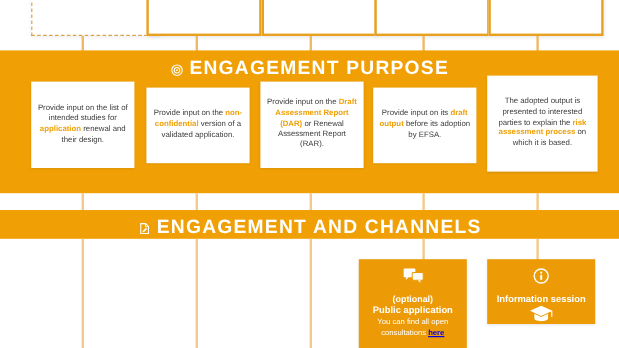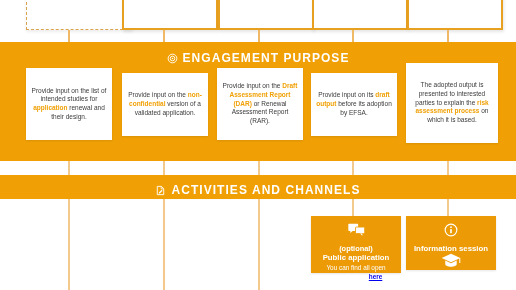--- a/index.html
+++ b/index.html
@@ -44,7 +44,7 @@
     width:100%;text-align:center;
     color:#ffffff;font-weight:bold;
     letter-spacing:1.05px;
-    font-size:12px;
+    font-size:16px;
     white-space:nowrap;
     display:flex;align-items:center;justify-content:center;gap:5px;
   }

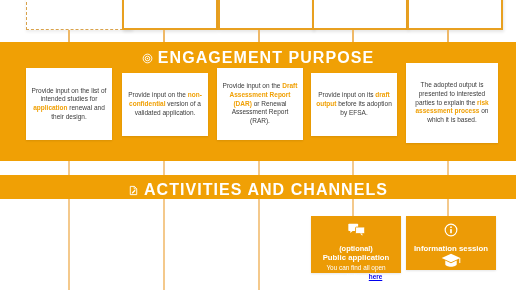--- a/index.html
+++ b/index.html
@@ -156,7 +156,7 @@
           <path d="M8.5 16.5l6-6 2 2-6 6h-2z" fill="#ffffff"></path>
         </svg>
       </span>
-      <span>ACTIVITIES AND CHANNELS</span>
+      <span>ENGAGEMENT AND CHANNELS</span>
     </div>
   </div>
 

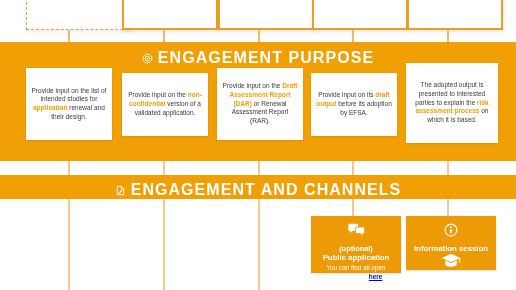--- a/index.html
+++ b/index.html
@@ -166,7 +166,7 @@
   <div class="vline" style="left:352px;top:199px;height:18px;"></div>
   <div class="vline" style="left:447px;top:199px;height:18px;"></div>
 
-  <div class="actcard" style="left:311px;top:216px;width:90px;height:57px;">
+  <div class="actcard" style="left:299px;top:216px;width:90px;height:74px;">
     <span class="ico">
       <svg width="17" height="14" viewBox="0 0 26 20">
         <rect x="0.5" y="0.5" width="15" height="11" rx="1.2" fill="#ffffff"></rect>

